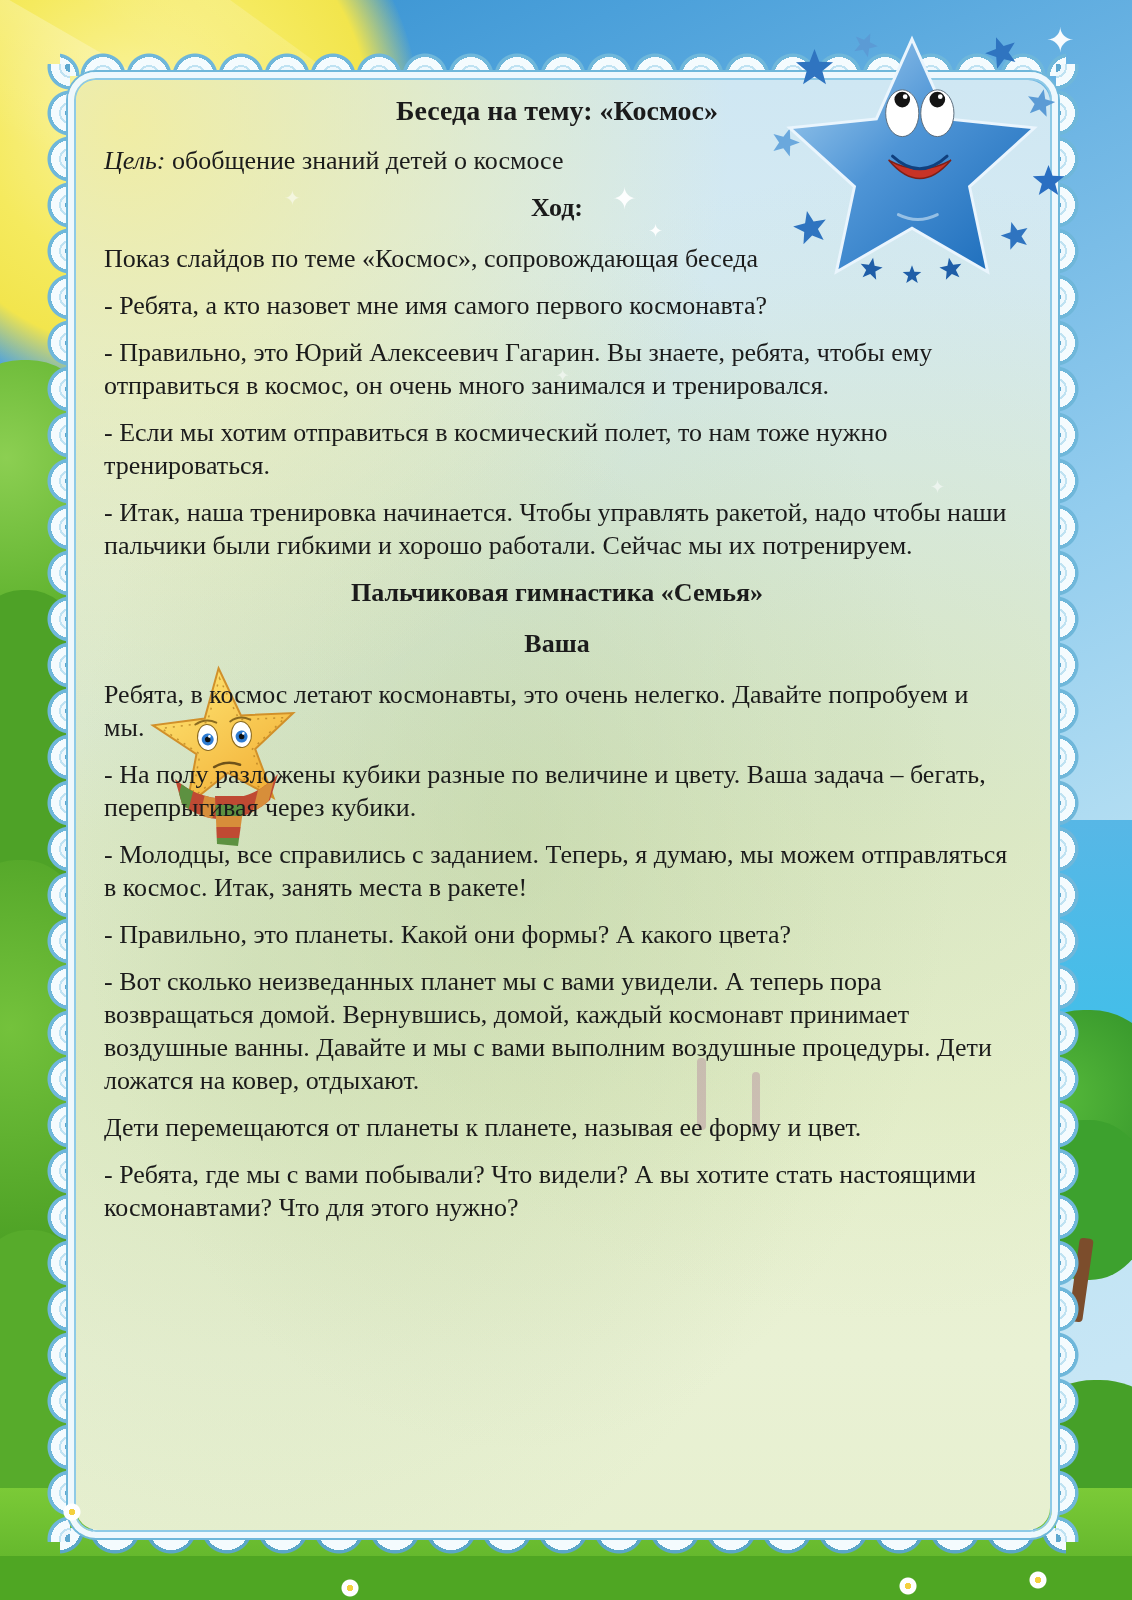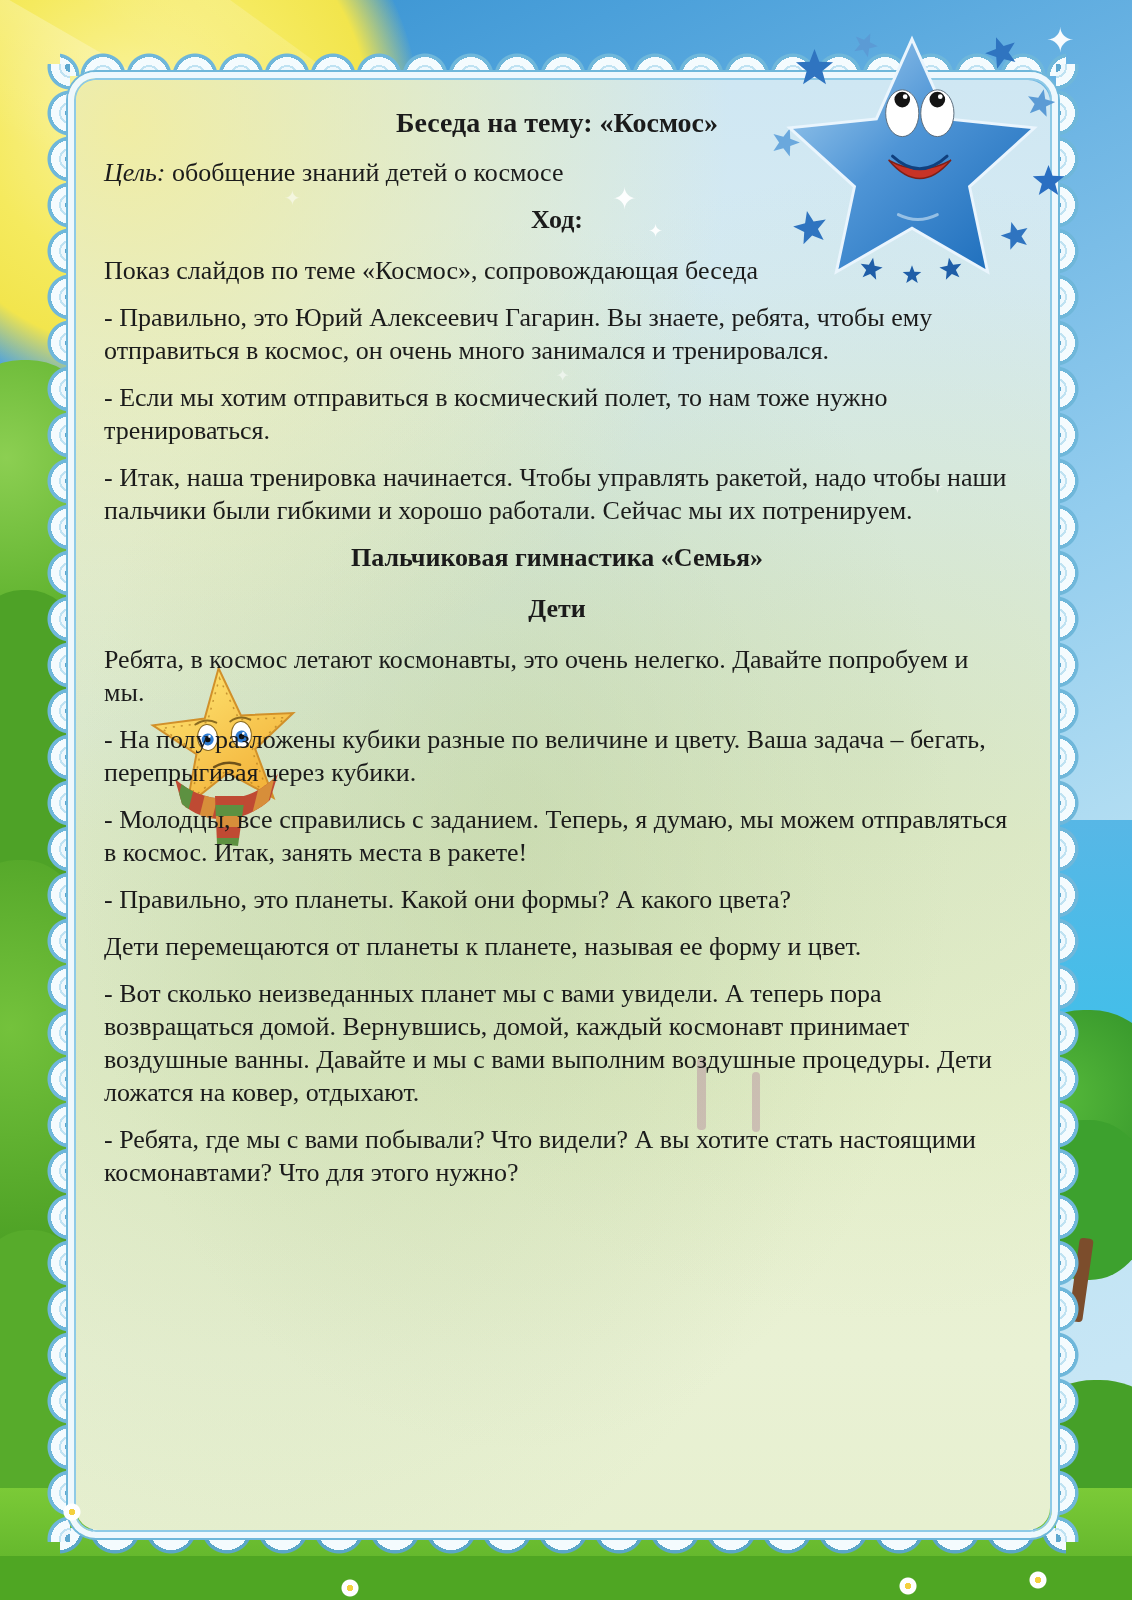--- a/index.html
+++ b/index.html
@@ -68,7 +68,7 @@
   .star-yellow{position:absolute;left:120px;top:664px;width:218px;height:188px;z-index:5;}
 
   
-  .content{position:absolute;left:104px;top:106px;width:906px;z-index:6;color:#1b1b1b;}
+  .content{position:absolute;left:104px;top:94px;width:906px;z-index:6;color:#1b1b1b;}
   .para{font-size:26px;line-height:33px;margin:0 0 14px;}
   .t-center{text-align:center;}
   .t-bold{font-weight:bold;}

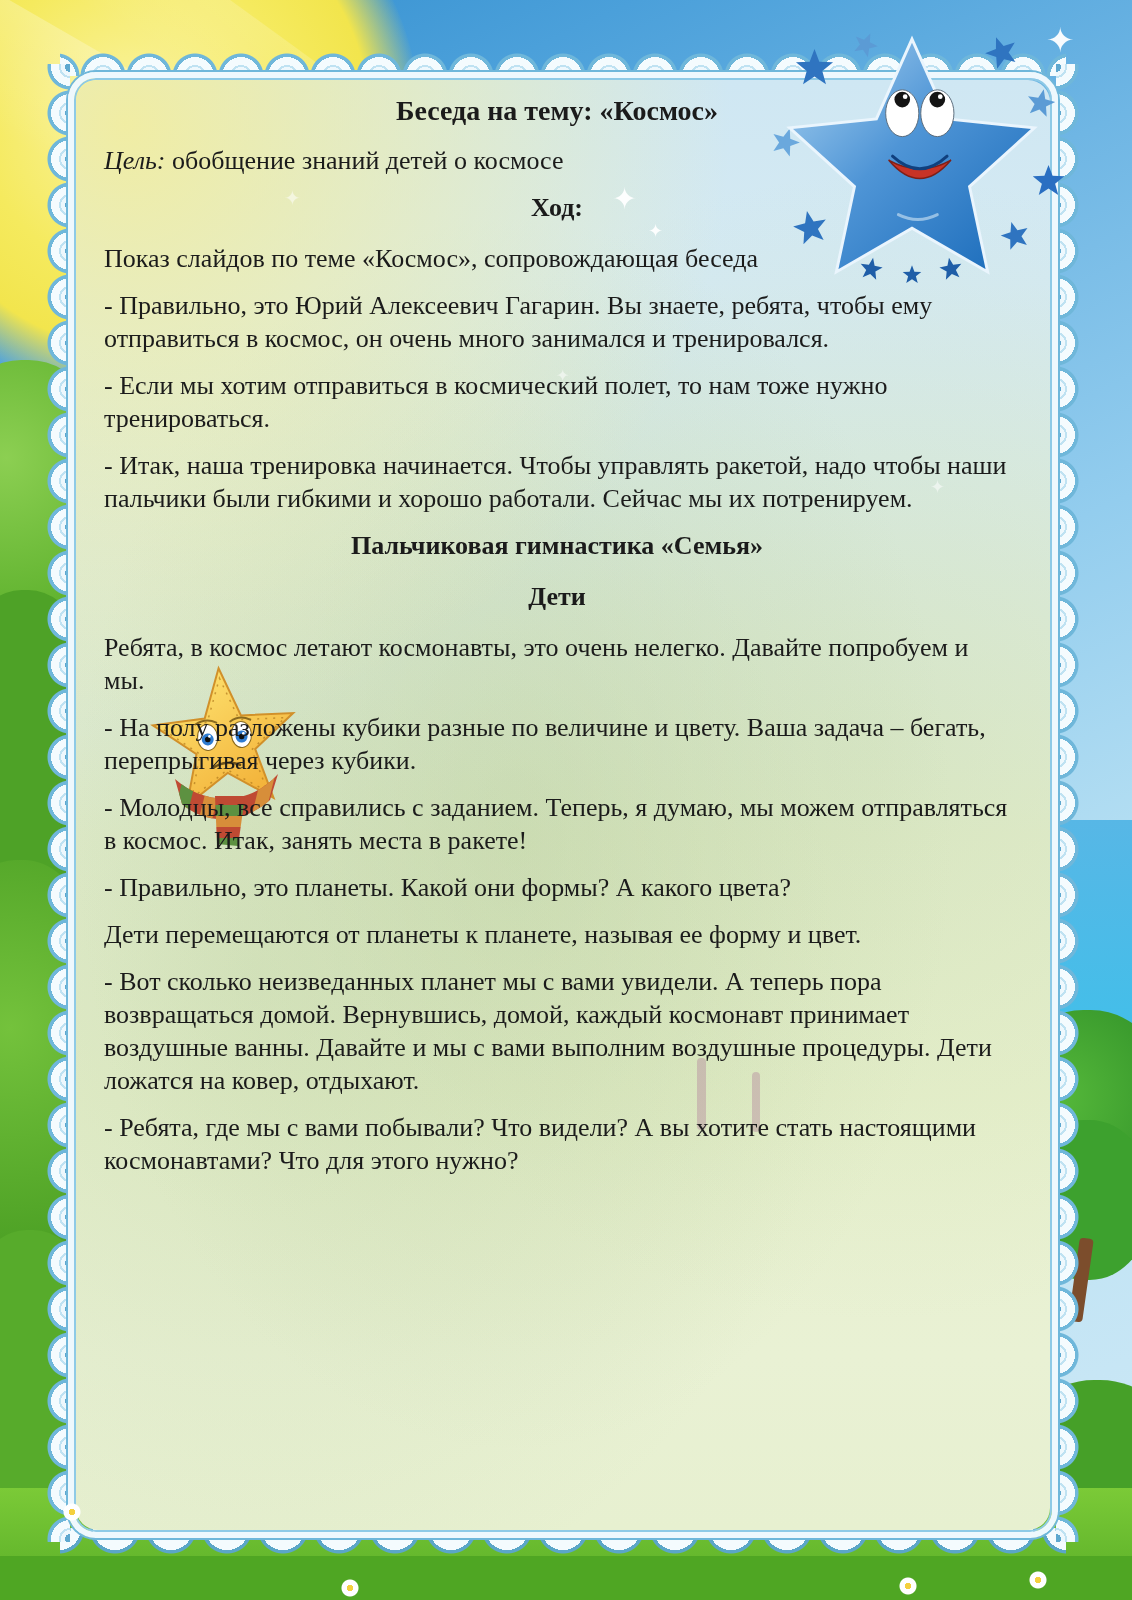--- a/index.html
+++ b/index.html
@@ -199,6 +199,7 @@
     <p class="para"><span class="i">Цель:</span> <span>обобщение знаний детей о космосе</span></p>
     <p class="para t-center t-bold hgap">Ход:</p>
     <p class="para">Показ слайдов по теме «Космос», сопровождающая беседа</p>
+    <p class="para">- Ребята, а кто назовет мне имя самого первого космонавта?</p>
     <p class="para">- Правильно, это Юрий Алексеевич Гагарин. Вы знаете, ребята, чтобы ему отправиться в космос, он очень много занимался и тренировался.</p>
     <p class="para">- Если мы хотим отправиться в космический полет, то нам тоже нужно тренироваться.</p>
     <p class="para">- Итак, наша тренировка начинается. Чтобы управлять ракетой, надо чтобы наши пальчики были гибкими и хорошо работали. Сейчас мы их потренируем.</p>

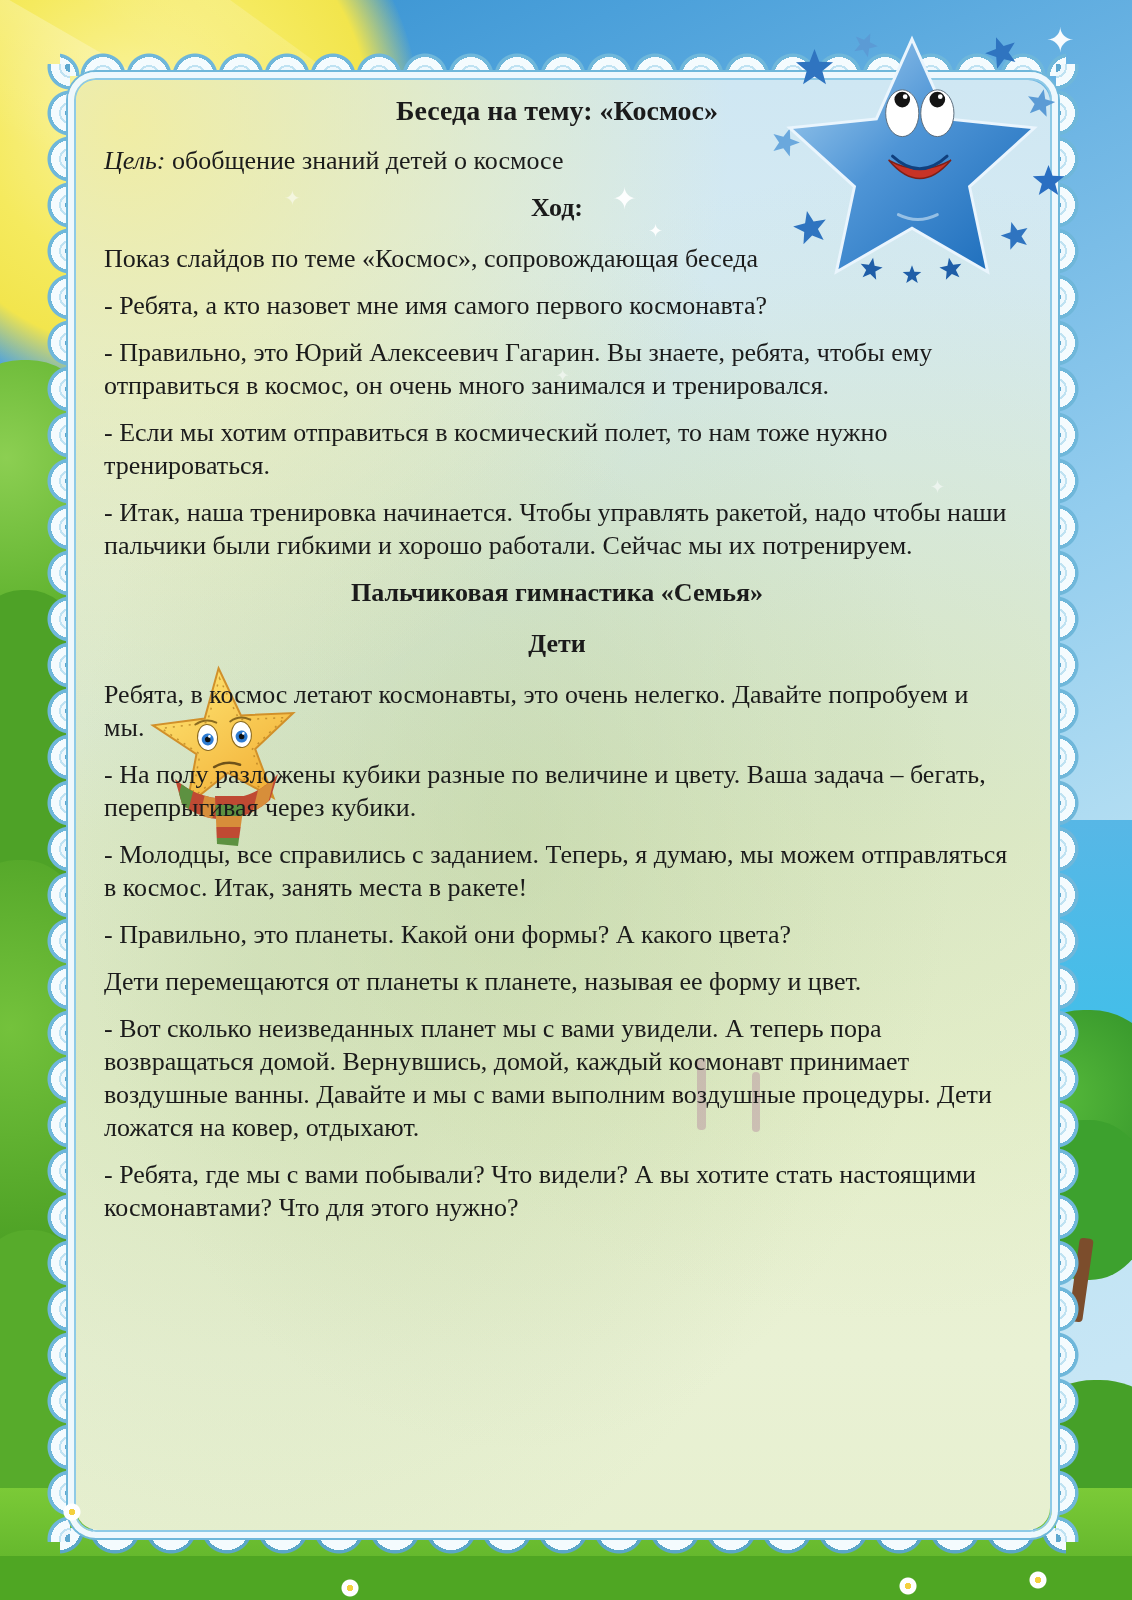--- a/index.html
+++ b/index.html
@@ -204,7 +204,7 @@
     <p class="para">- Если мы хотим отправиться в космический полет, то нам тоже нужно тренироваться.</p>
     <p class="para">- Итак, наша тренировка начинается. Чтобы управлять ракетой, надо чтобы наши пальчики были гибкими и хорошо работали. Сейчас мы их потренируем.</p>
     <p class="para t-center t-bold hgap">Пальчиковая гимнастика «Семья»</p>
-    <p class="para t-center t-bold hgap">Дети</p>
+    <p class="para t-center t-bold hgap">Ваша</p>
     <p class="para">Ребята, в космос летают космонавты, это очень нелегко. Давайте попробуем и мы.</p>
     <p class="para">- На полу разложены кубики разные по величине и цвету. Ваша задача – бегать, перепрыгивая через кубики.</p>
     <p class="para">- Молодцы, все справились с заданием. Теперь, я думаю, мы можем отправляться в космос. Итак, занять места в ракете!</p>

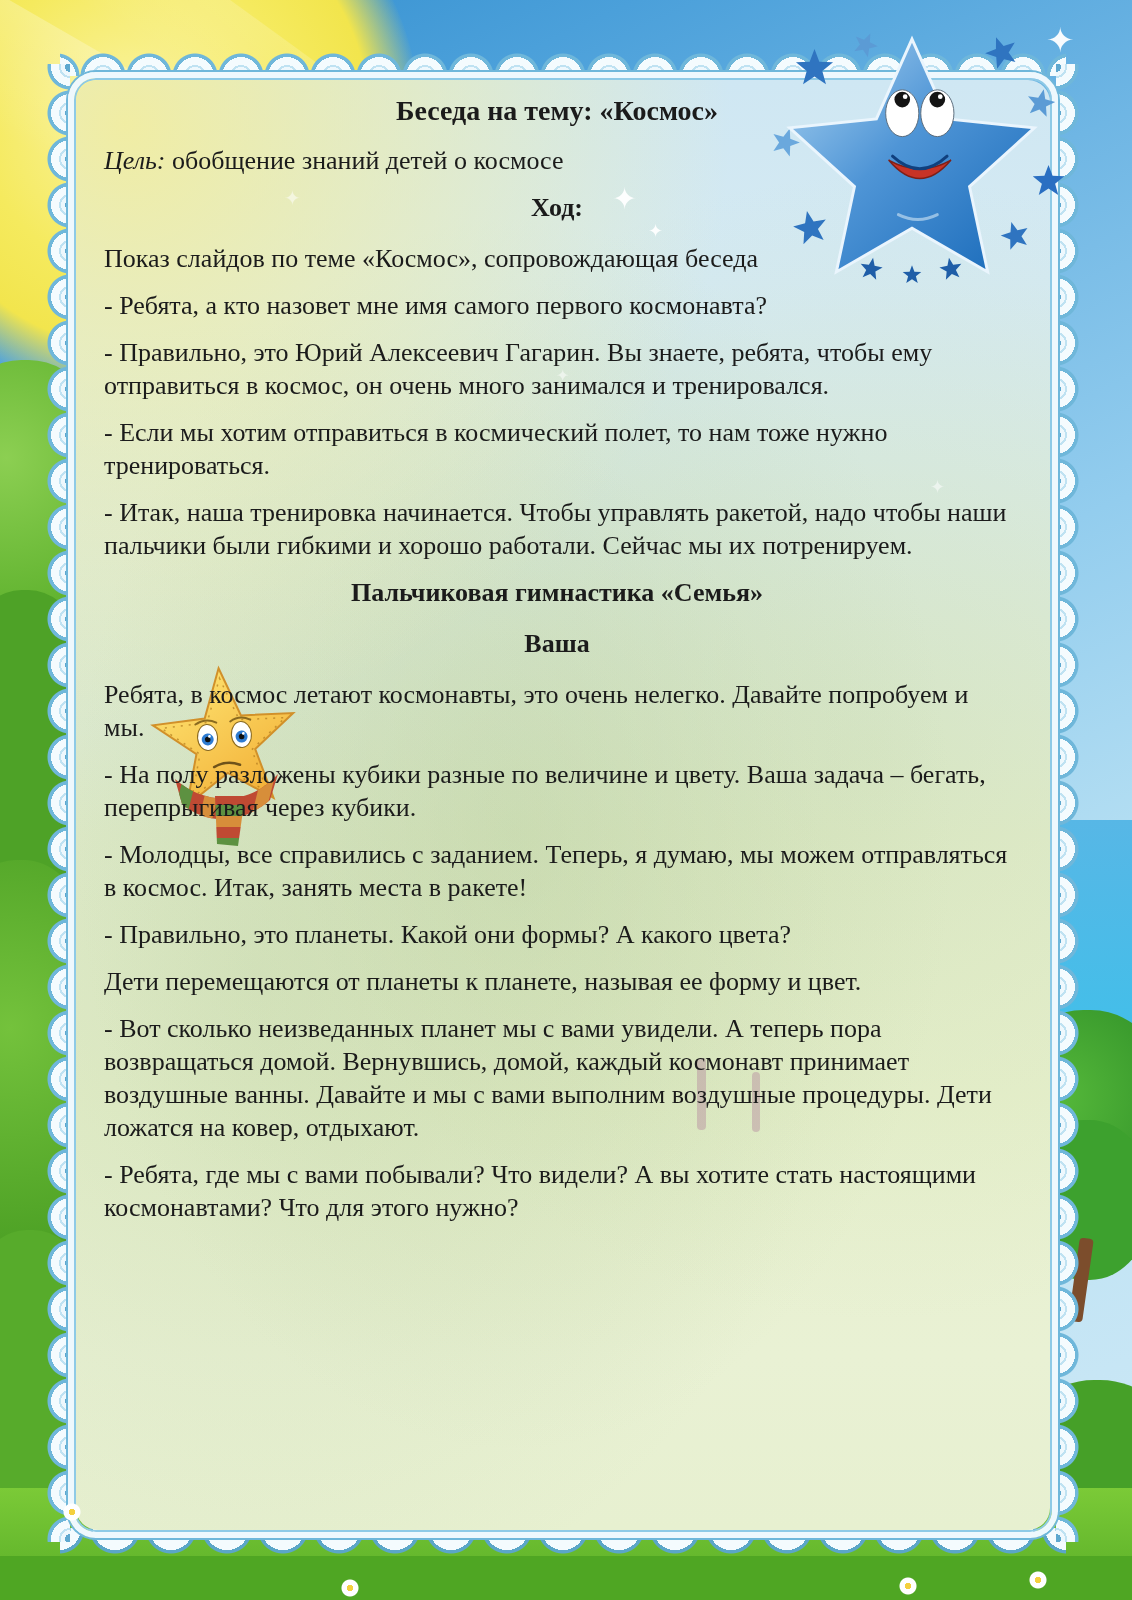--- a/index.html
+++ b/index.html
@@ -209,8 +209,8 @@
     <p class="para">- На полу разложены кубики разные по величине и цвету. Ваша задача – бегать, перепрыгивая через кубики.</p>
     <p class="para">- Молодцы, все справились с заданием. Теперь, я думаю, мы можем отправляться в космос. Итак, занять места в ракете!</p>
     <p class="para">- Правильно, это планеты. Какой они формы? А какого цвета?</p>
+    <p class="para">- Вот сколько неизведанных планет мы с вами увидели. А теперь пора возвращаться домой. Вернувшись, домой, каждый космонавт принимает воздушные ванны. Давайте и мы с вами выполним воздушные процедуры. Дети ложатся на ковер, отдыхают.</p>
     <p class="para">Дети перемещаются от планеты к планете, называя ее форму и цвет.</p>
-    <p class="para">- Вот сколько неизведанных планет мы с вами увидели. А теперь пора возвращаться домой. Вернувшись, домой, каждый космонавт принимает воздушные ванны. Давайте и мы с вами выполним воздушные процедуры. Дети ложатся на ковер, отдыхают.</p>
     <p class="para">- Ребята, где мы с вами побывали? Что видели? А вы хотите стать настоящими космонавтами? Что для этого нужно?</p>
   </div>
 

